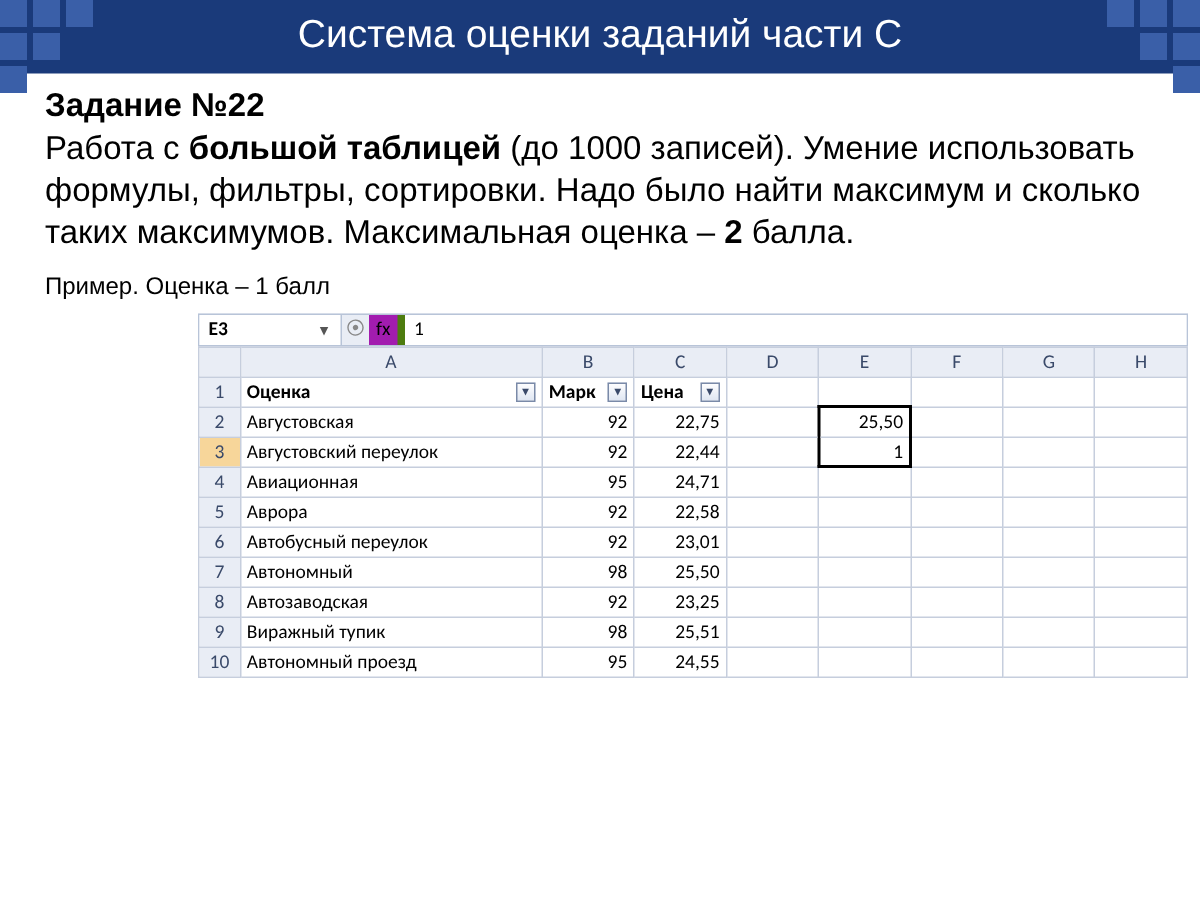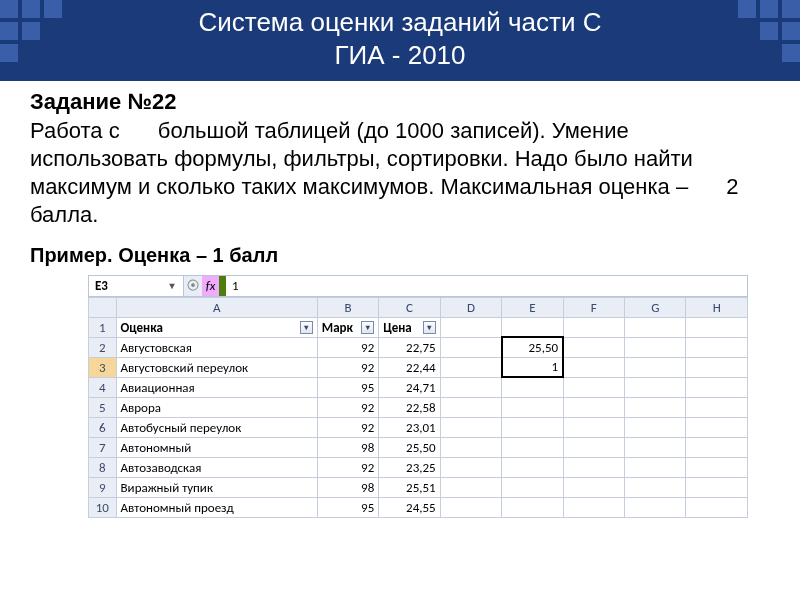--- a/index.html
+++ b/index.html
@@ -119,7 +119,6 @@
   </svg>
   <h1>
     <span>Система оценки заданий части С</span><br>
-    <span>ГИА - 2010</span>
   </h1>
 </div>
 

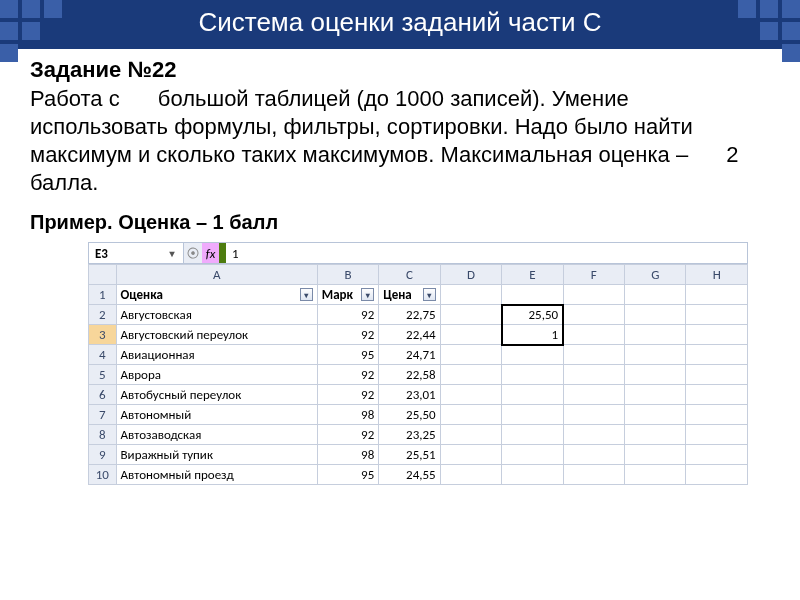--- a/index.html
+++ b/index.html
@@ -25,7 +25,7 @@
   .content { padding: 8px 30px 0 30px; }
   .task-title { font-size: 22px; font-weight: 700; margin-bottom: 2px; }
   .task-body { font-size: 22px; line-height: 1.28; }
-  .task-body b { font-weight: 400; margin-left: 32px; }
+  .task-body b { font-weight: 700; }
   .example-title { font-size: 20px; font-weight: 700; margin-top: 14px; }
   .example-body { font-size: 19px; line-height: 1.25; text-align: justify; }
   .excel {

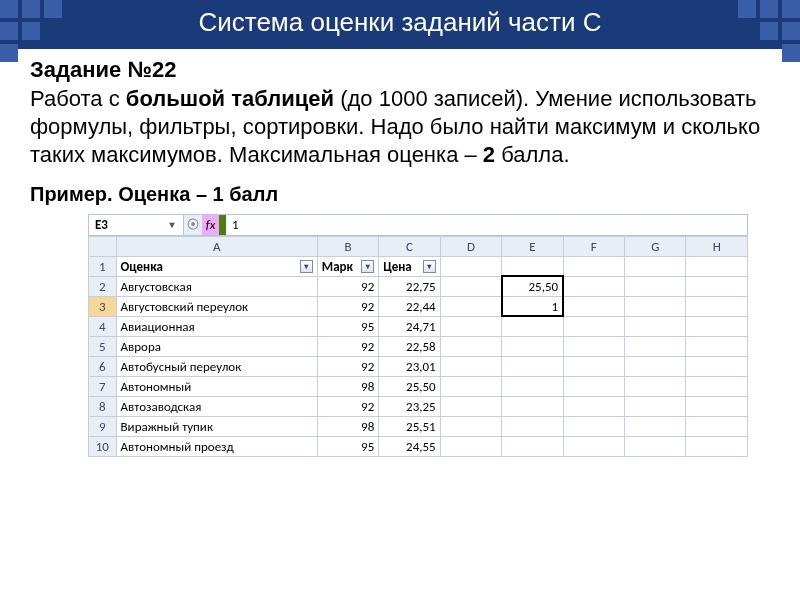--- a/index.html
+++ b/index.html
@@ -26,7 +26,7 @@
   .task-title { font-size: 22px; font-weight: 700; margin-bottom: 2px; }
   .task-body { font-size: 22px; line-height: 1.28; }
   .task-body b { font-weight: 700; }
-  .example-title { font-size: 20px; font-weight: 700; margin-top: 14px; }
+  .example-title { font-size: 16px; font-weight: 400; margin-top: 14px; }
   .example-body { font-size: 19px; line-height: 1.25; text-align: justify; }
   .excel {
     margin: 8px 0 0 58px;

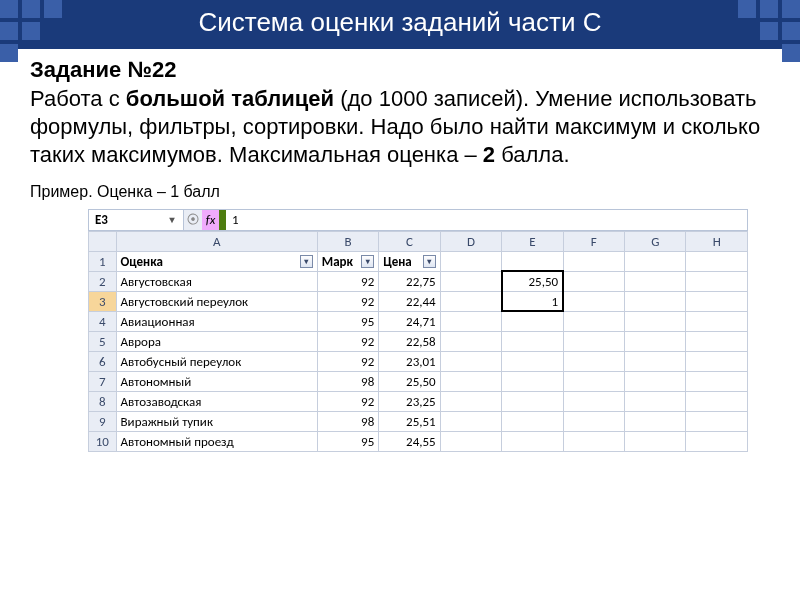--- a/index.html
+++ b/index.html
@@ -29,7 +29,7 @@
   .example-title { font-size: 16px; font-weight: 400; margin-top: 14px; }
   .example-body { font-size: 19px; line-height: 1.25; text-align: justify; }
   .excel {
-    margin: 8px 0 0 58px;
+    margin: 8px 0 0 102px;
     width: 660px;
     font-family: Calibri, Arial, sans-serif;
     font-size: 13px;

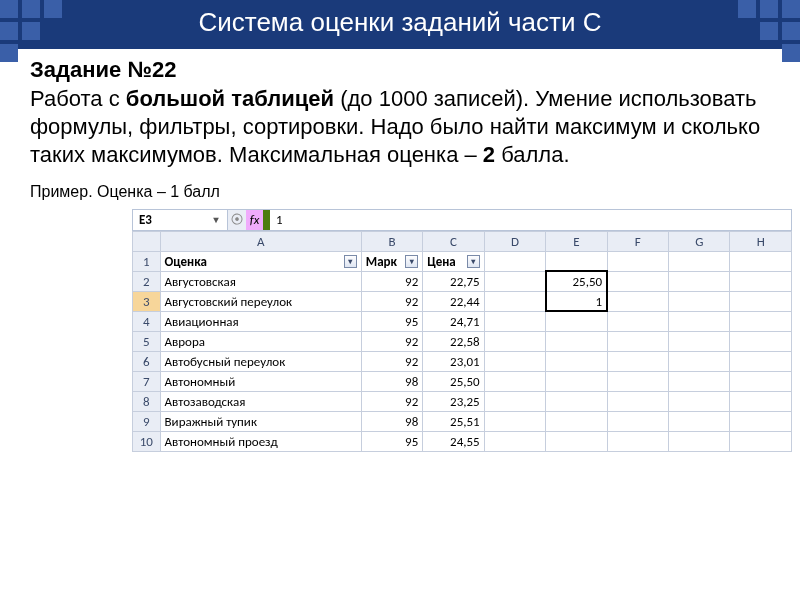--- a/index.html
+++ b/index.html
@@ -50,10 +50,10 @@
   }
   .nb-dd { width: 10px; text-align: center; color: #555; font-size: 10px; }
   .fx-btn {
-    width: 24px; text-align: center; font-style: italic;
-    border-right: 7px solid #4d7c0f; height: 100%;
+    width: 24px; text-align: center; 
+    border-right: 5px solid #4d7c0f; height: 100%;
     display: flex; align-items: center; justify-content: center;
-    background: #f0abfc;
+    background: #a21caf;
   }
   .fx-ctrl {
     width: 18px; text-align: center; color: #888;

